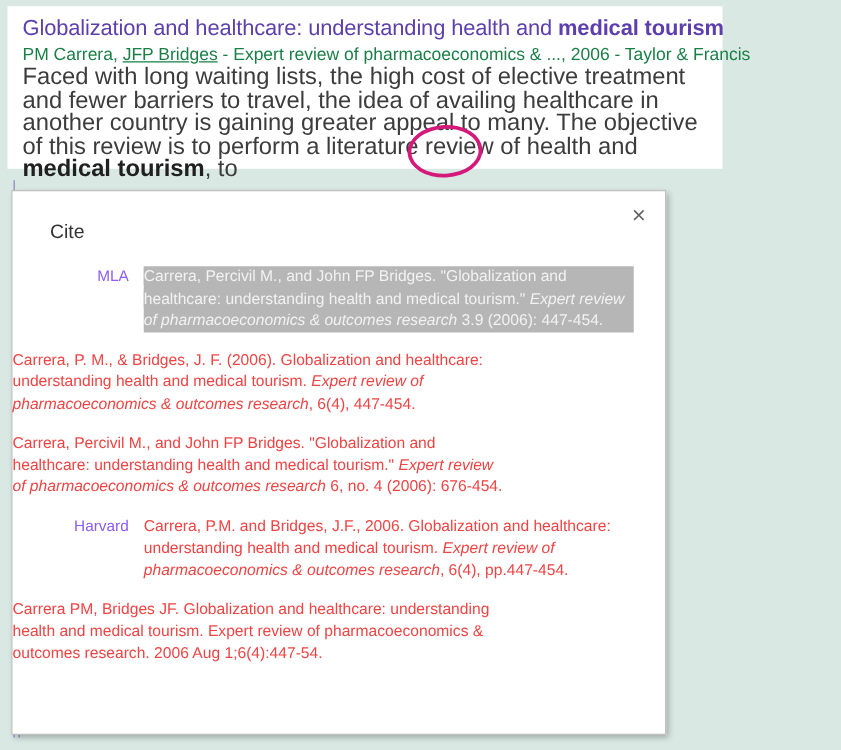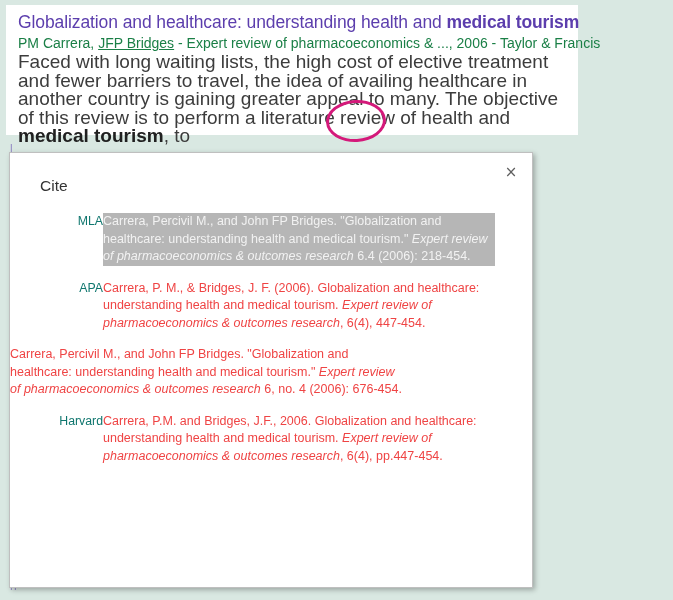--- a/index.html
+++ b/index.html
@@ -158,10 +158,10 @@
     width: 63px;
     min-width: 63px;
     text-align: right;
-    padding-right: 0;
+    padding-right: 12px;
     font-size: 12.3px;
     line-height: 17.5px;
-    color: #0f766e;
+    color: #8b5cf6;
     margin-left: 30px;
     box-sizing: content-box;
   }

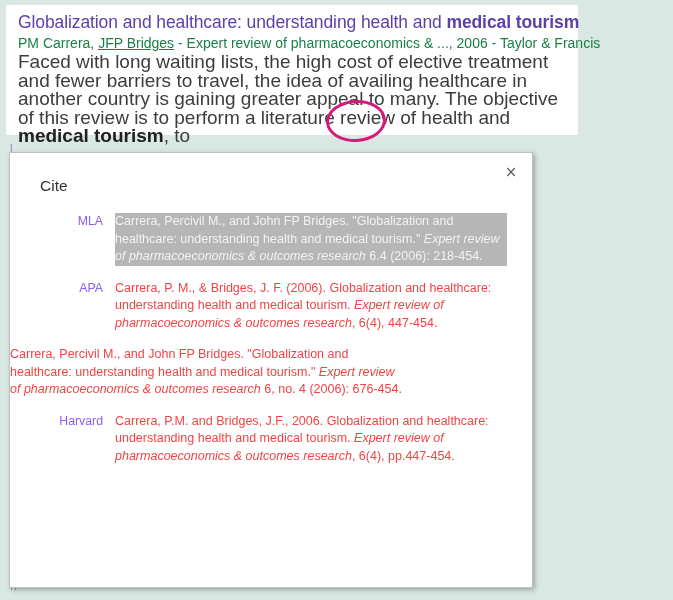--- a/index.html
+++ b/index.html
@@ -243,7 +243,7 @@
   <div id="citation-list">
       <div class="citation-row selected">
         <div class="citation-label">MLA</div>
-        <div class="citation-text"><span>Carrera, Percivil M., and John FP Bridges. "Globalization and healthcare: understanding health and medical tourism." </span><i>Expert review of pharmacoeconomics &amp; outcomes research</i><span> 6.4 (2006): 218-454.</span></div>
+        <div class="citation-text"><span>Carrera, Percivil M., and John FP Bridges. "Globalization and healthcare: understanding health and medical tourism." </span><i>Expert review of pharmacoeconomics &amp; outcomes research</i><span> 3.9 (2006): 447-454.</span></div>
       </div>
       <div class="citation-row">
         <div class="citation-label">APA</div>

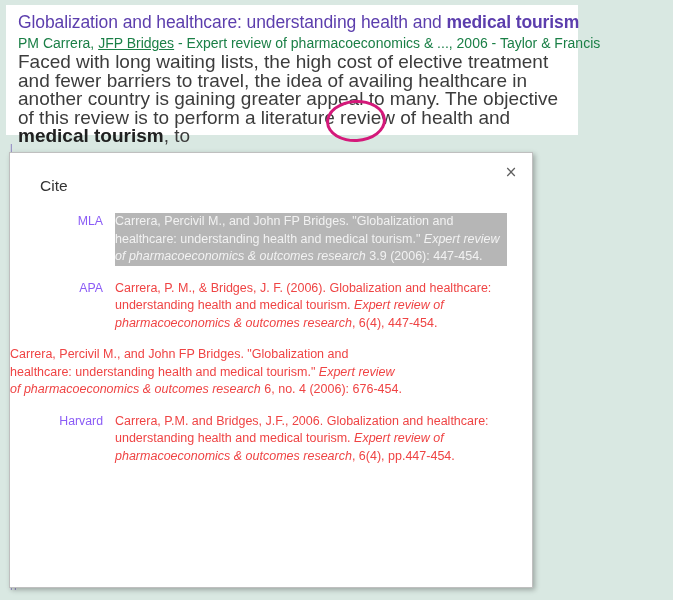--- a/index.html
+++ b/index.html
@@ -246,7 +246,6 @@
         <div class="citation-text"><span>Carrera, Percivil M., and John FP Bridges. "Globalization and healthcare: understanding health and medical tourism." </span><i>Expert review of pharmacoeconomics &amp; outcomes research</i><span> 3.9 (2006): 447-454.</span></div>
       </div>
       <div class="citation-row">
-        <div class="citation-label">APA</div>
         <div class="citation-text"><span>Carrera, P. M., &amp; Bridges, J. F. (2006). Globalization and healthcare: understanding health and medical tourism. </span><i>Expert review of pharmacoeconomics &amp; outcomes research</i><span>, 6(4), 447-454.</span></div>
       </div>
       <div class="citation-row">

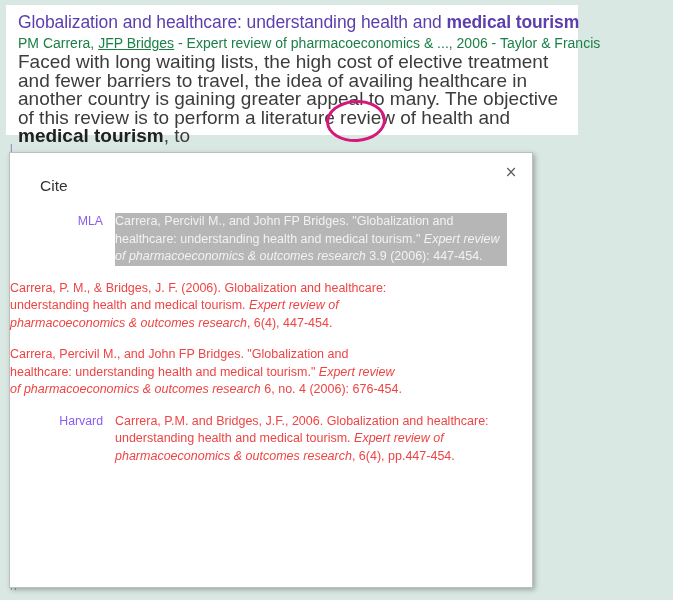--- a/index.html
+++ b/index.html
@@ -256,6 +256,7 @@
         <div class="citation-text"><span>Carrera, P.M. and Bridges, J.F., 2006. Globalization and healthcare: understanding health and medical tourism. </span><i>Expert review of pharmacoeconomics &amp; outcomes research</i><span>, 6(4), pp.447-454.</span></div>
       </div>
       <div class="citation-row">
+        <div class="citation-text"><span>Carrera PM, Bridges JF. Globalization and healthcare: understanding health and medical tourism. Expert review of pharmacoeconomics &amp; outcomes research. 2006 Aug 1;6(4):447-54.</span></div>
       </div>
     </div>
 

